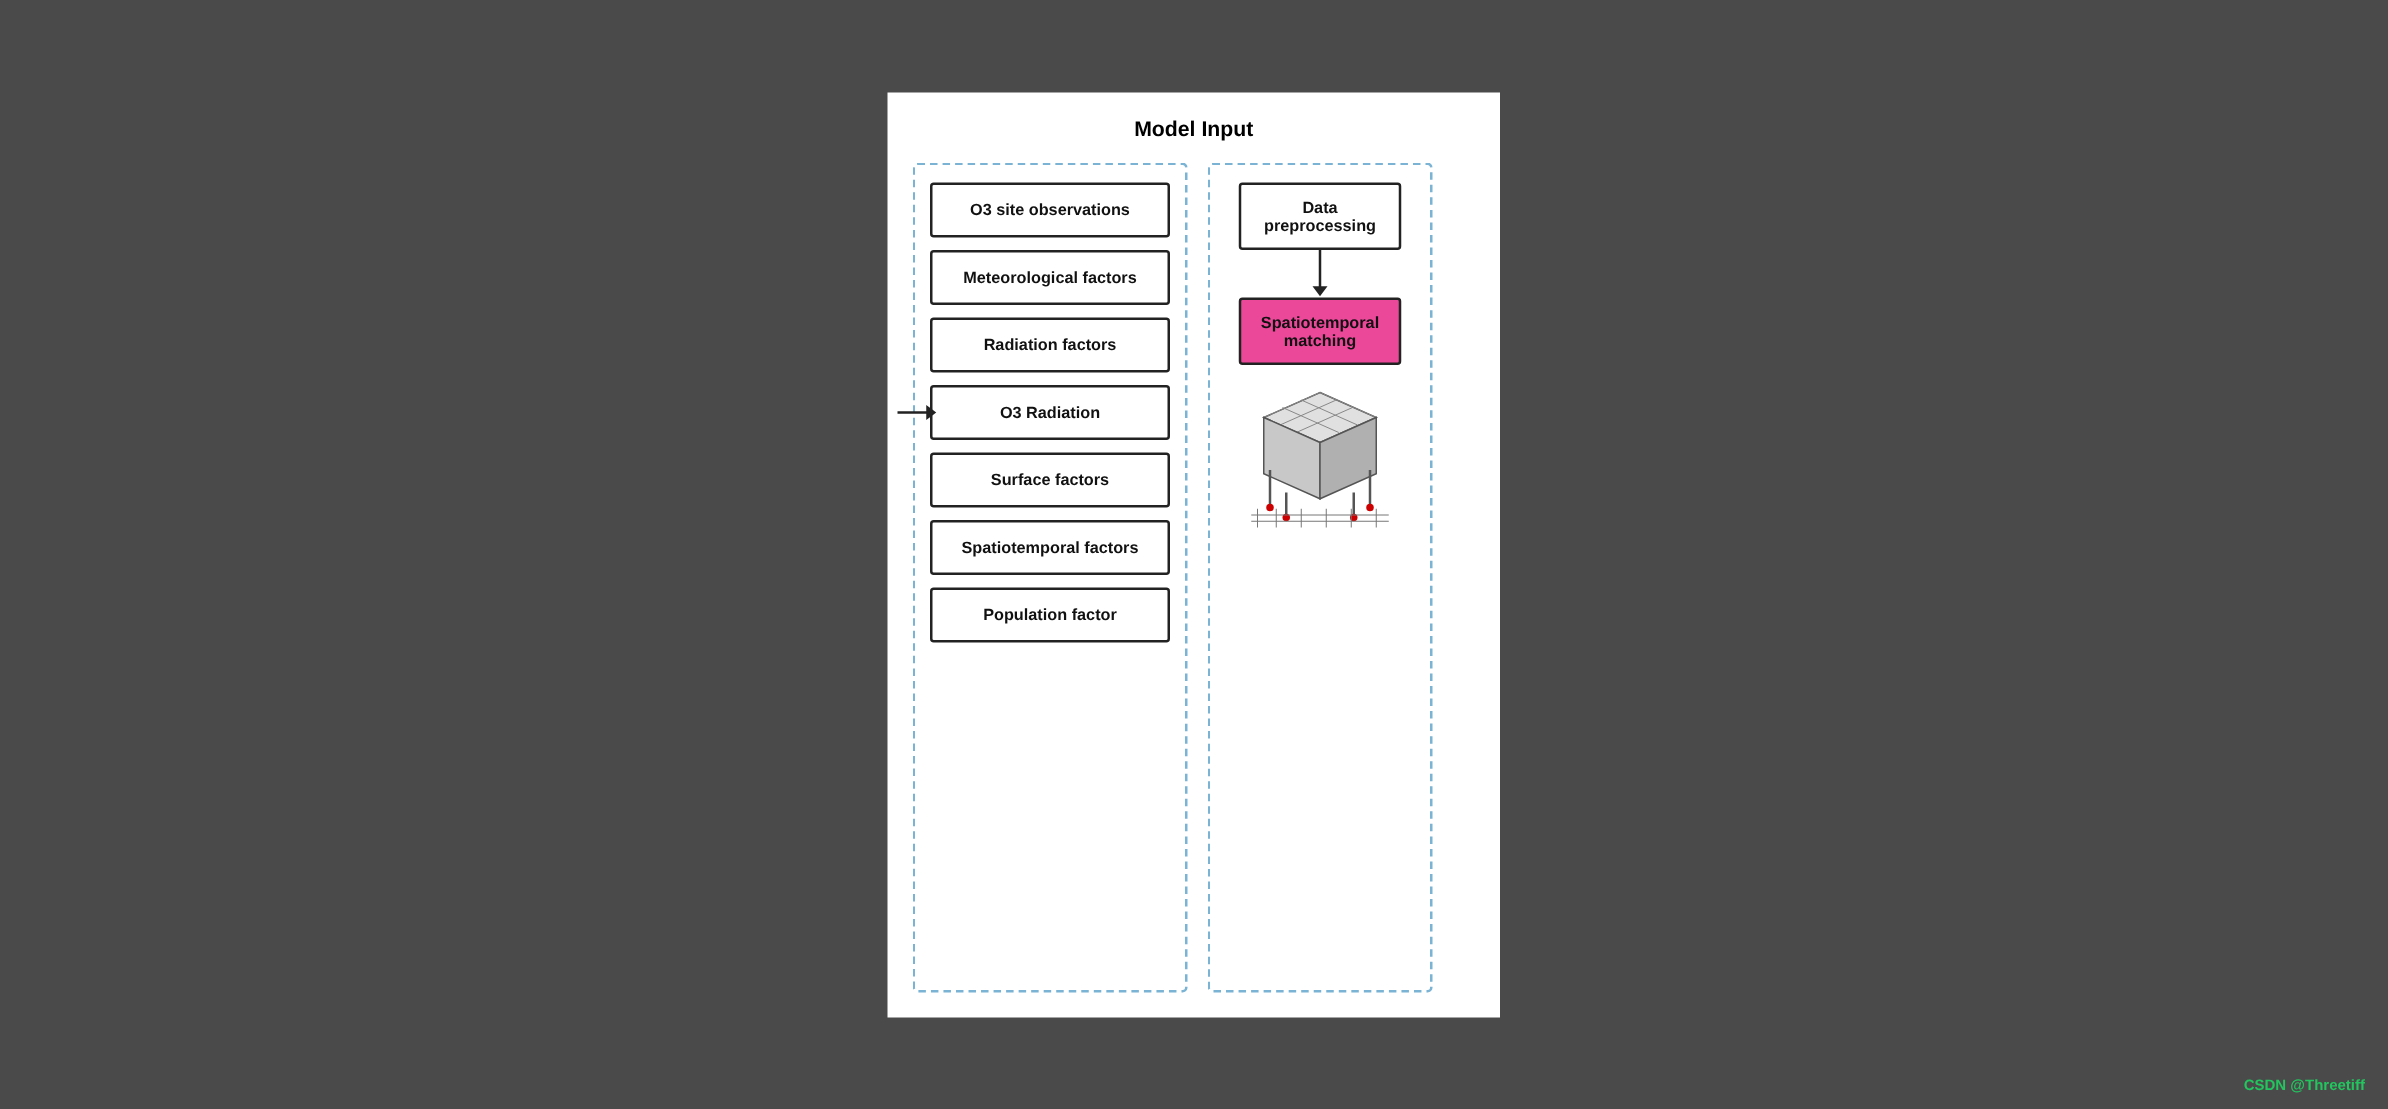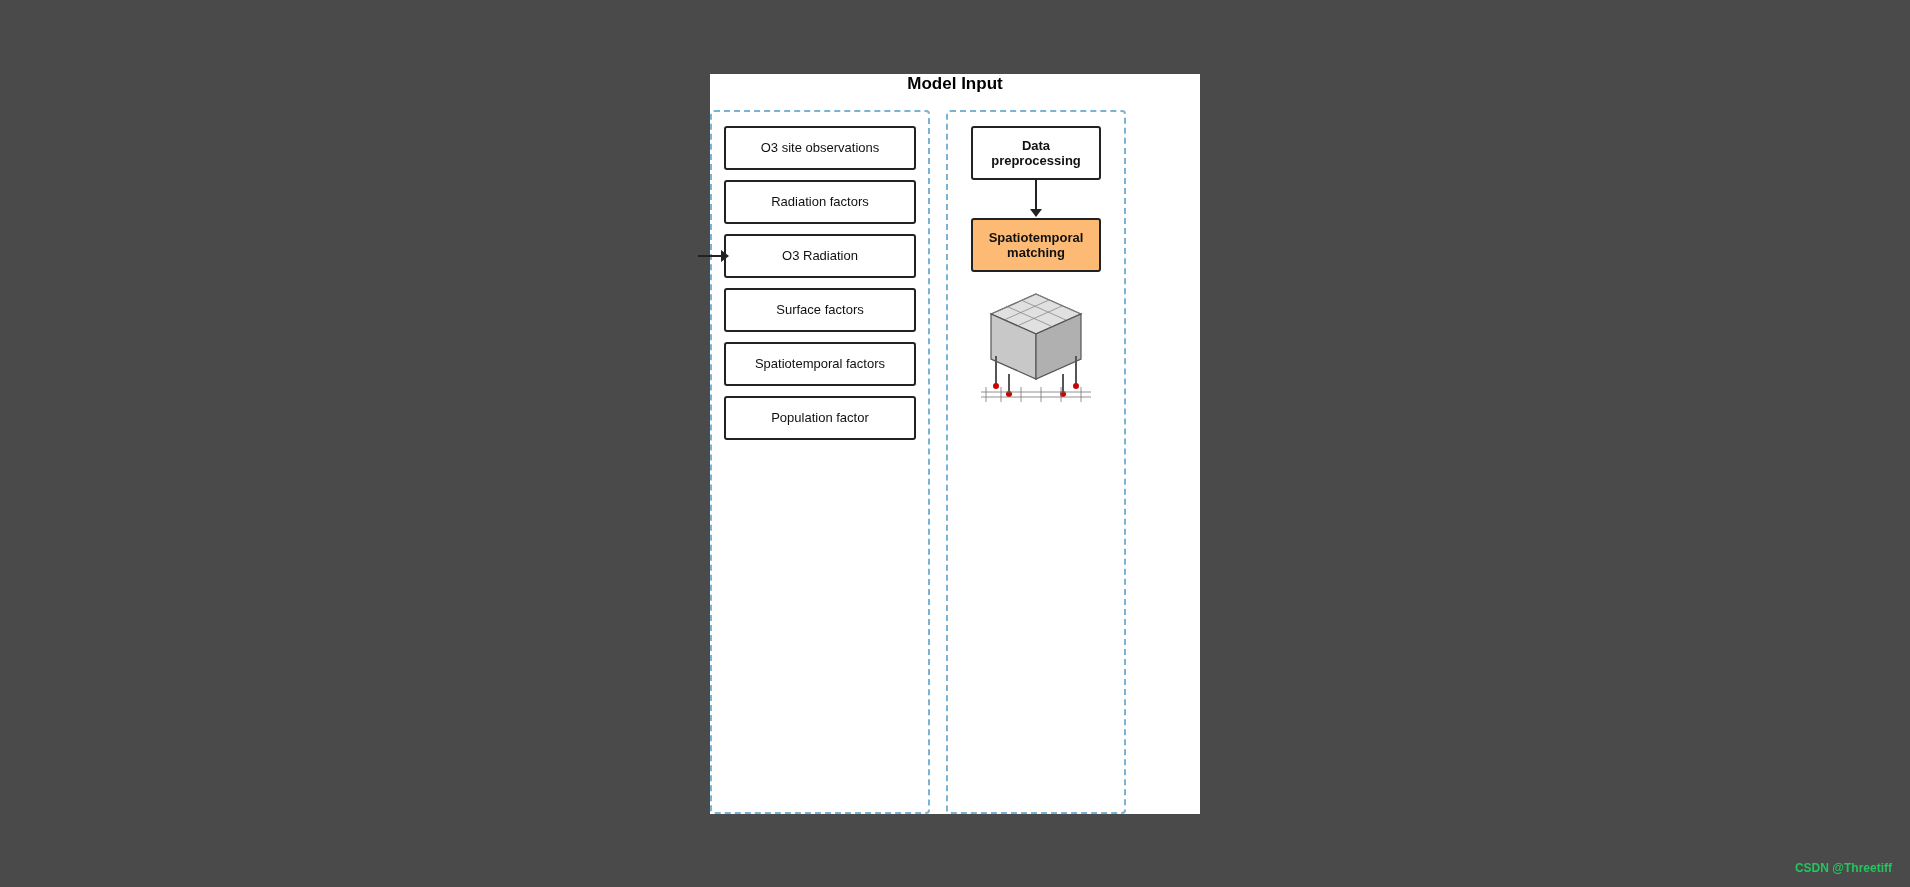--- a/index.html
+++ b/index.html
@@ -16,6 +16,7 @@
       background: white;
       width: 490px;
       min-height: 740px;
+      padding: 20px;
       display: flex;
       flex-direction: column;
       align-items: stretch;

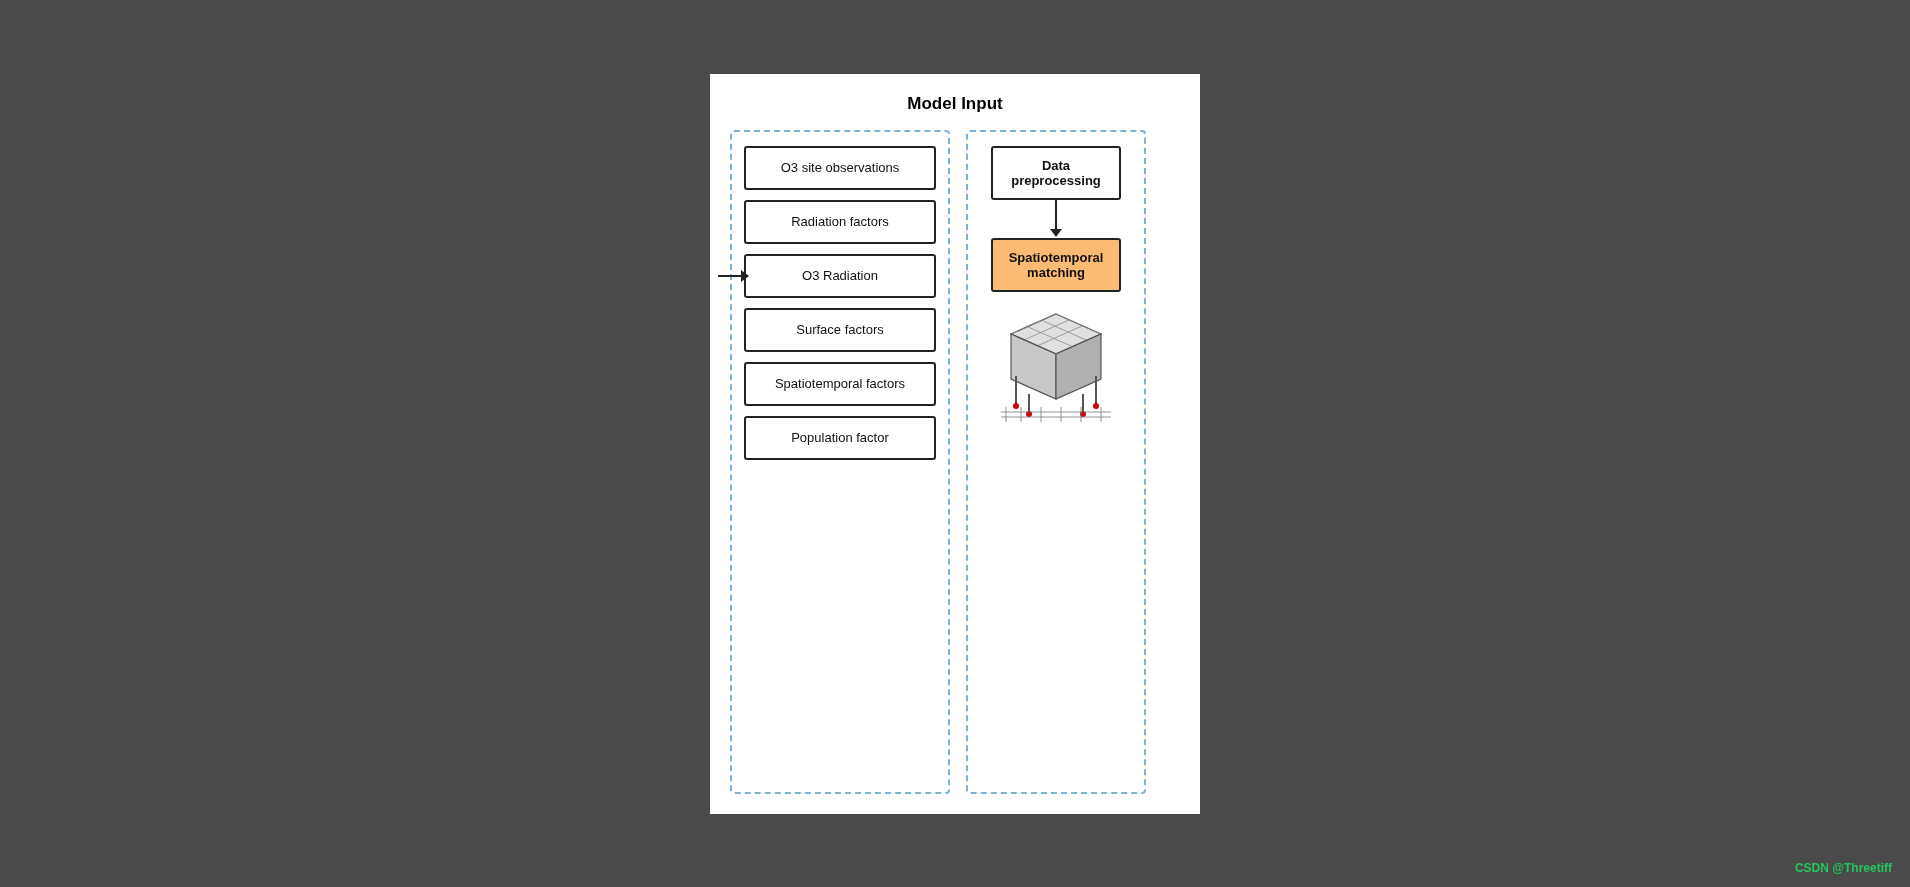--- a/index.html
+++ b/index.html
@@ -63,7 +63,7 @@
       padding: 10px 8px;
       text-align: center;
       font-size: 13px;
-      font-weight: 400;
+      font-weight: 700;
       color: #111;
       background: white;
       min-height: 44px;

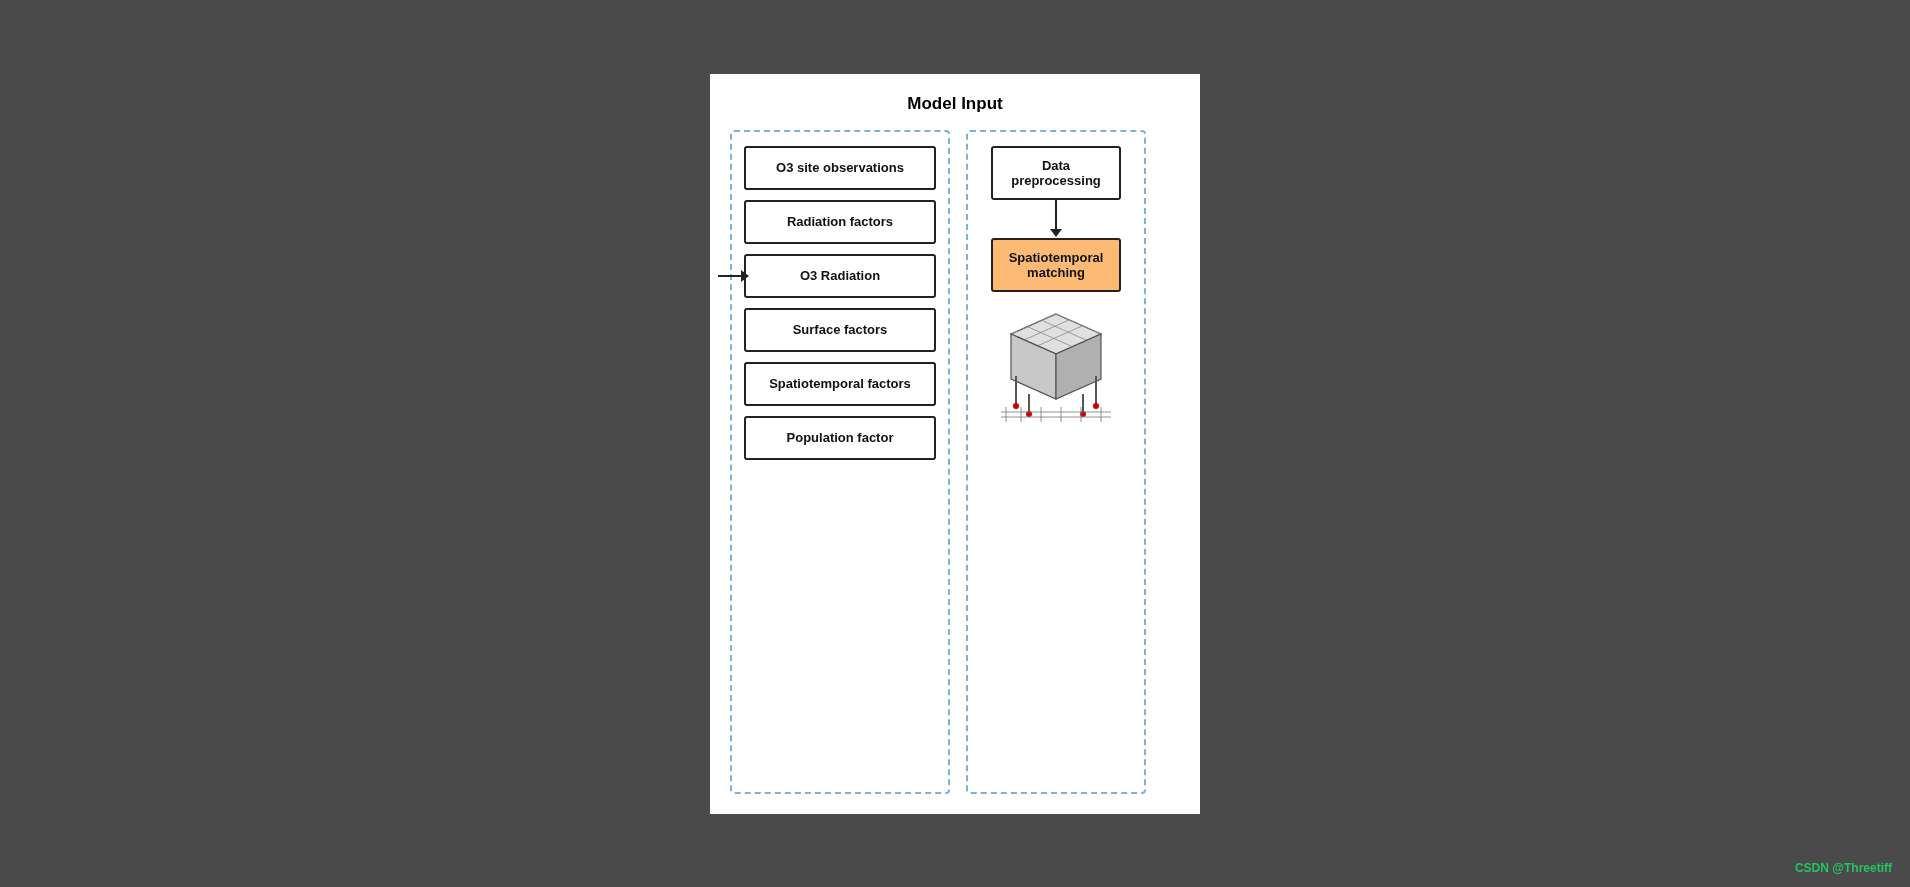--- a/index.html
+++ b/index.html
@@ -167,6 +167,9 @@
         <span>O3 site observations</span>
       </div>
       <div class="input-box">
+        <span>Meteorological factors</span>
+      </div>
+      <div class="input-box">
         <span>Radiation factors</span>
       </div>
       <div class="input-box" style="position:relative;">

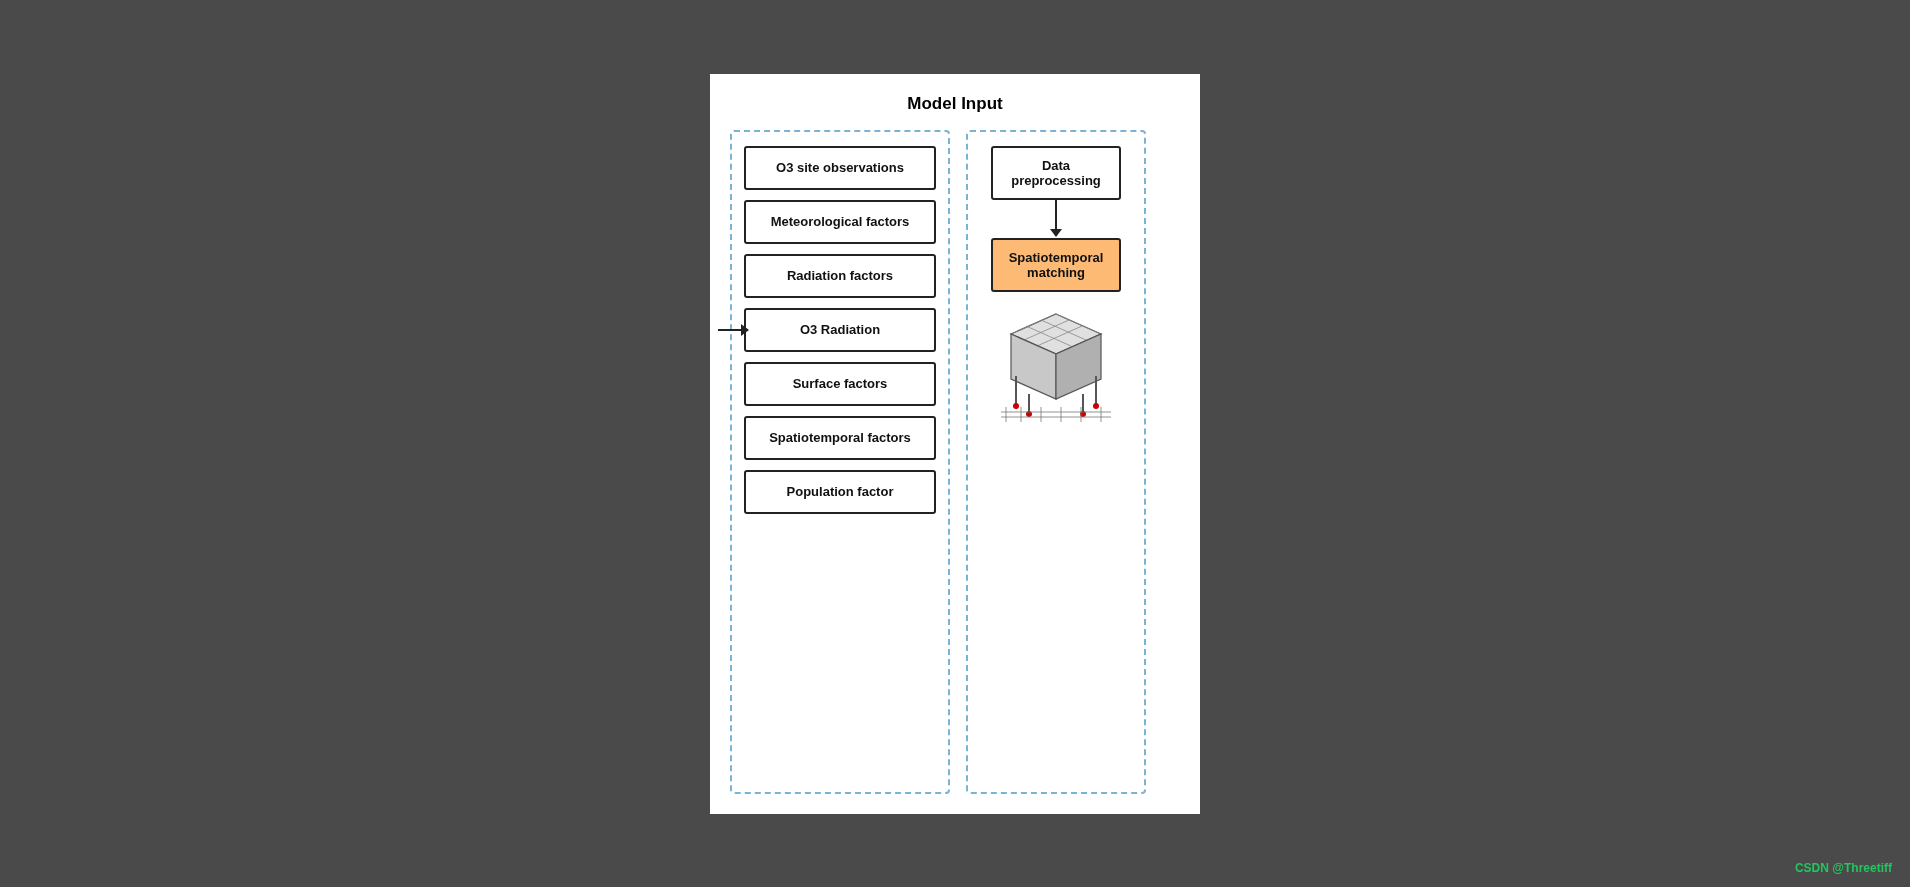--- a/index.html
+++ b/index.html
@@ -133,7 +133,7 @@
       font-size: 13px;
       font-weight: 600;
       color: #111;
-      background: #fdba74;
+      background: #ec4899;
       min-height: 52px;
       display: flex;
       align-items: center;

